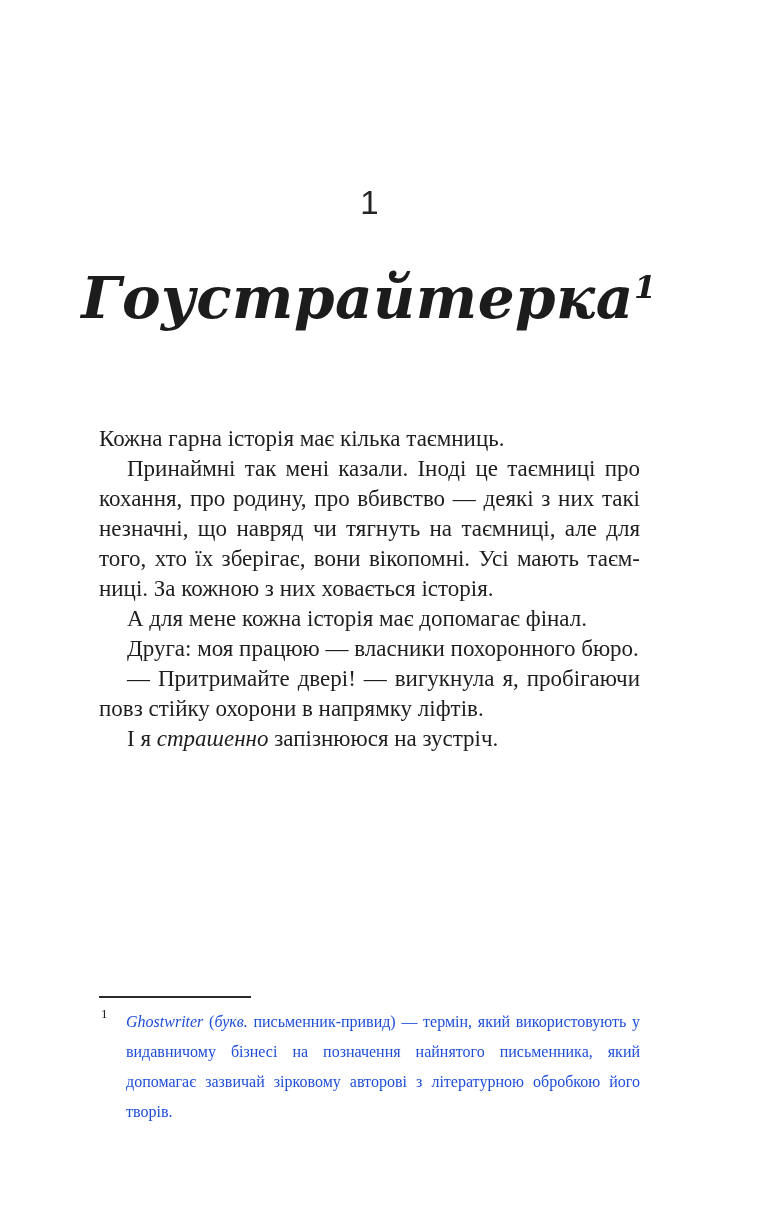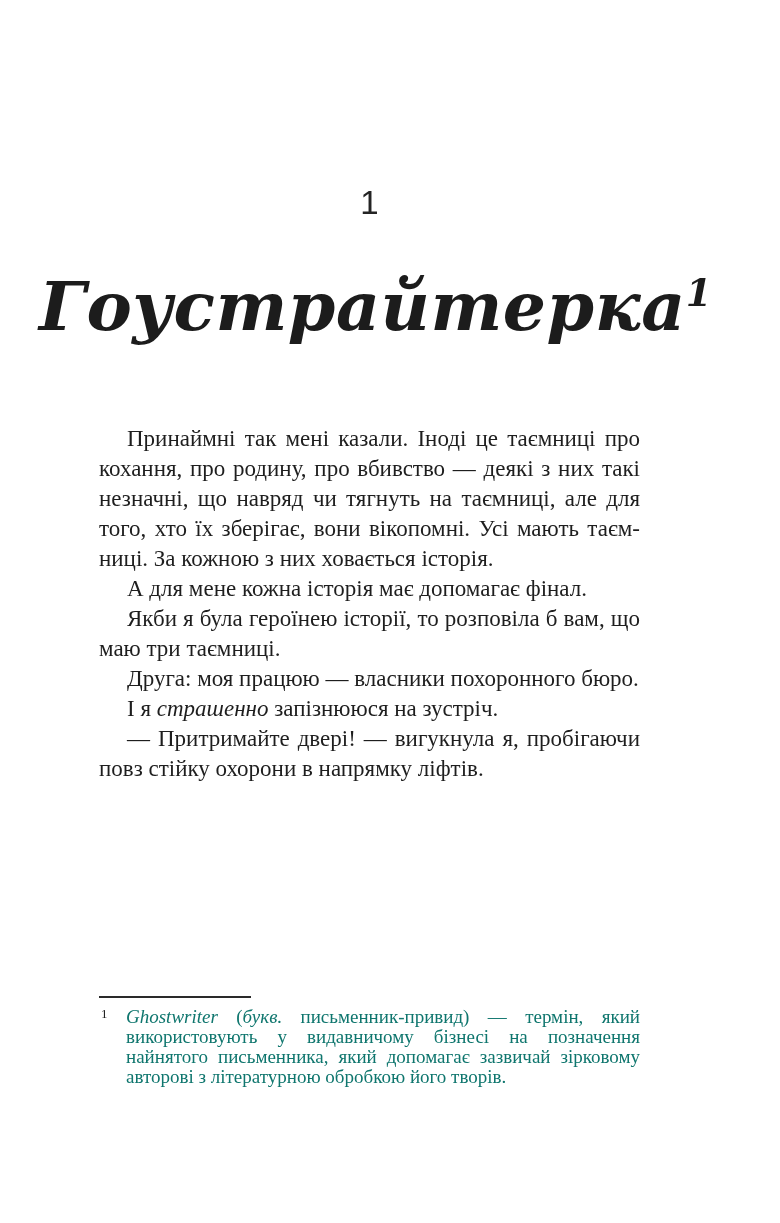--- a/index.html
+++ b/index.html
@@ -37,7 +37,7 @@
     font-family: "DejaVu Serif", serif;
     font-style: italic;
     font-weight: bold;
-    font-size: 68px;
+    font-size: 58px;
     letter-spacing: 0.5px;
     color: #1c1c1c;
     line-height: 1.6;

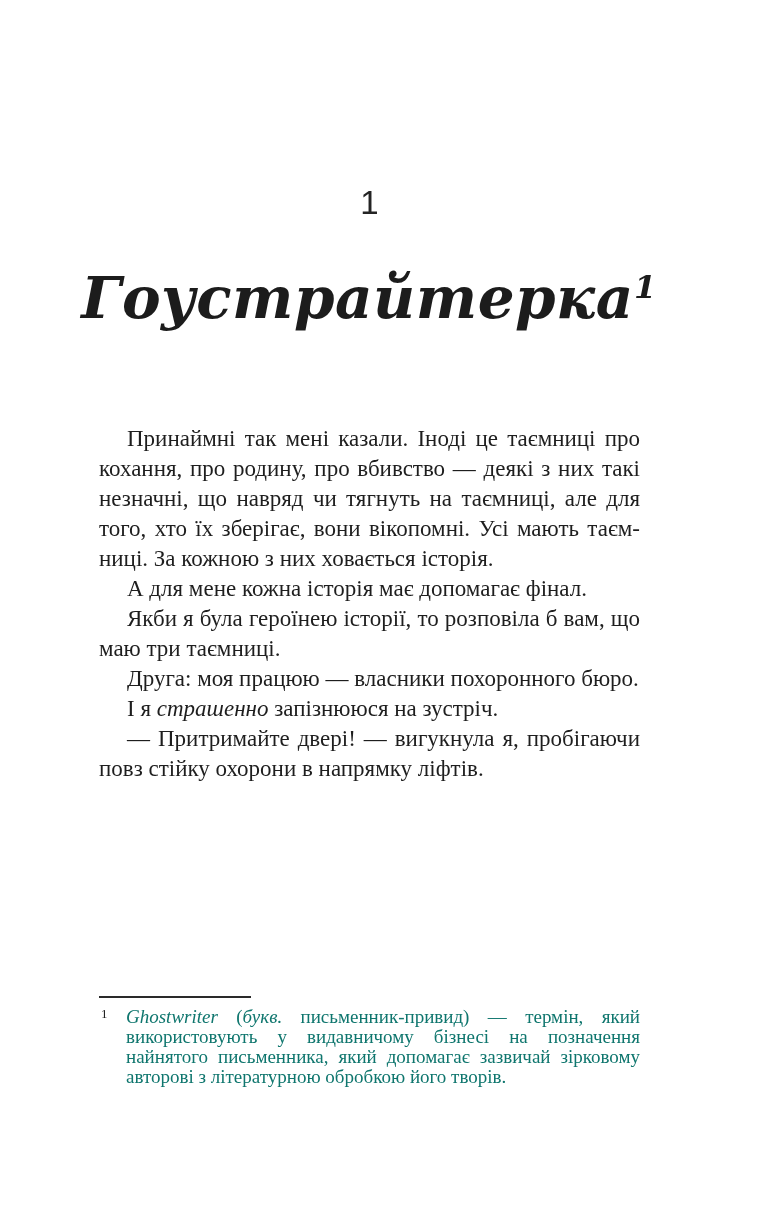--- a/index.html
+++ b/index.html
@@ -109,6 +109,7 @@
   <h1 class="chapter-title"><span>Гоустрайтерка</span><sup>1</sup></h1>
 
   <div class="body-text" id="body-text">
+      <p class=""><span>Кожна гарна історія має кілька таємниць.</span></p>
       <p class="indent"><span>Принаймні так мені казали. Іноді це таємниці про кохання, про родину, про вбивство — деякі з них такі незначні, що навряд чи тягнуть на таємниці, але для того, хто їх зберігає, вони вікопомні. Усі мають таєм­ниці. За кожною з них ховається історія.</span></p>
       <p class="indent"><span>А для мене кожна історія має допомагає фінал.</span></p>
       <p class="indent"><span>Якби я була героїнею історії, то розповіла б вам, що маю три таємниці.</span></p>

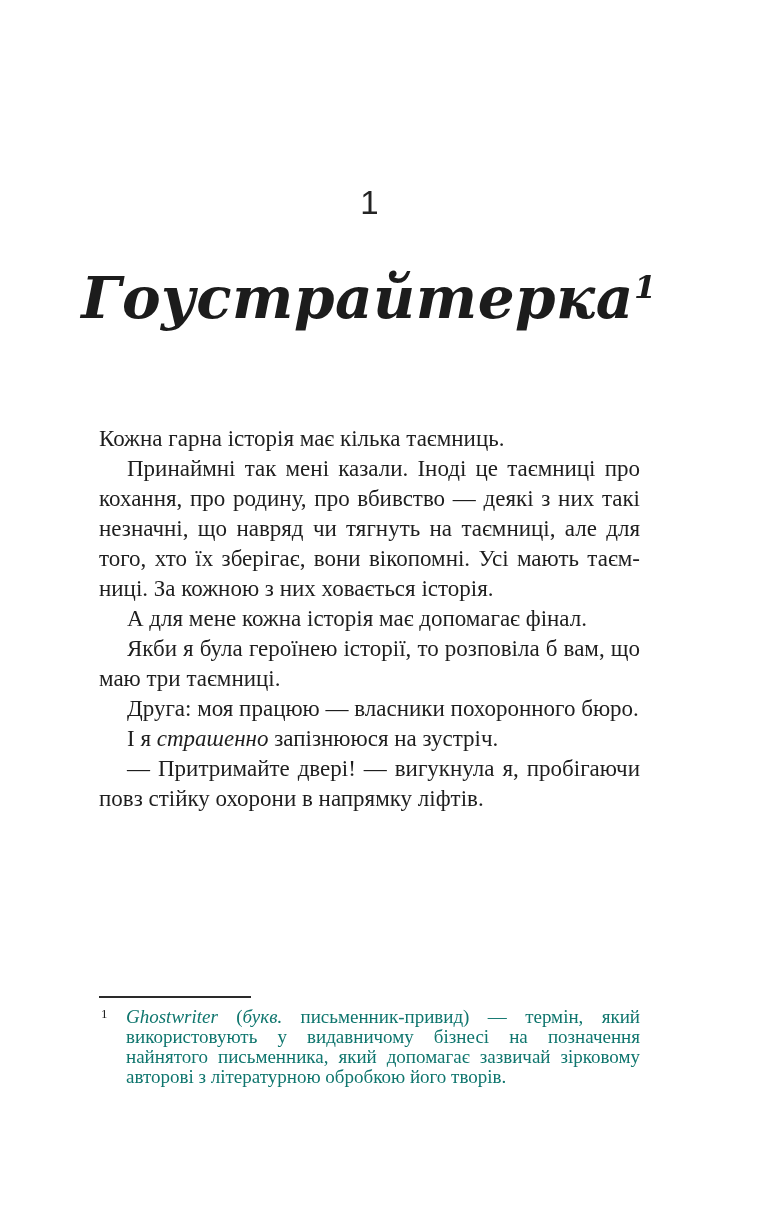--- a/index.html
+++ b/index.html
@@ -112,7 +112,6 @@
       <p class=""><span>Кожна гарна історія має кілька таємниць.</span></p>
       <p class="indent"><span>Принаймні так мені казали. Іноді це таємниці про кохання, про родину, про вбивство — деякі з них такі незначні, що навряд чи тягнуть на таємниці, але для того, хто їх зберігає, вони вікопомні. Усі мають таєм­ниці. За кожною з них ховається історія.</span></p>
       <p class="indent"><span>А для мене кожна історія має допомагає фінал.</span></p>
-      <p class="indent"><span>Якби я була героїнею історії, то розповіла б вам, що маю три таємниці.</span></p>
       <p class="indent"><span>Друга: моя працюю — власники похоронного бюро.</span></p>
       <p class="indent"><span>І я </span><em>страшенно</em><span> запізнююся на зустріч.</span></p>
       <p class="indent"><span>— Притримайте двері! — вигукнула я, пробігаючи повз стійку охорони в напрямку ліфтів.</span></p>

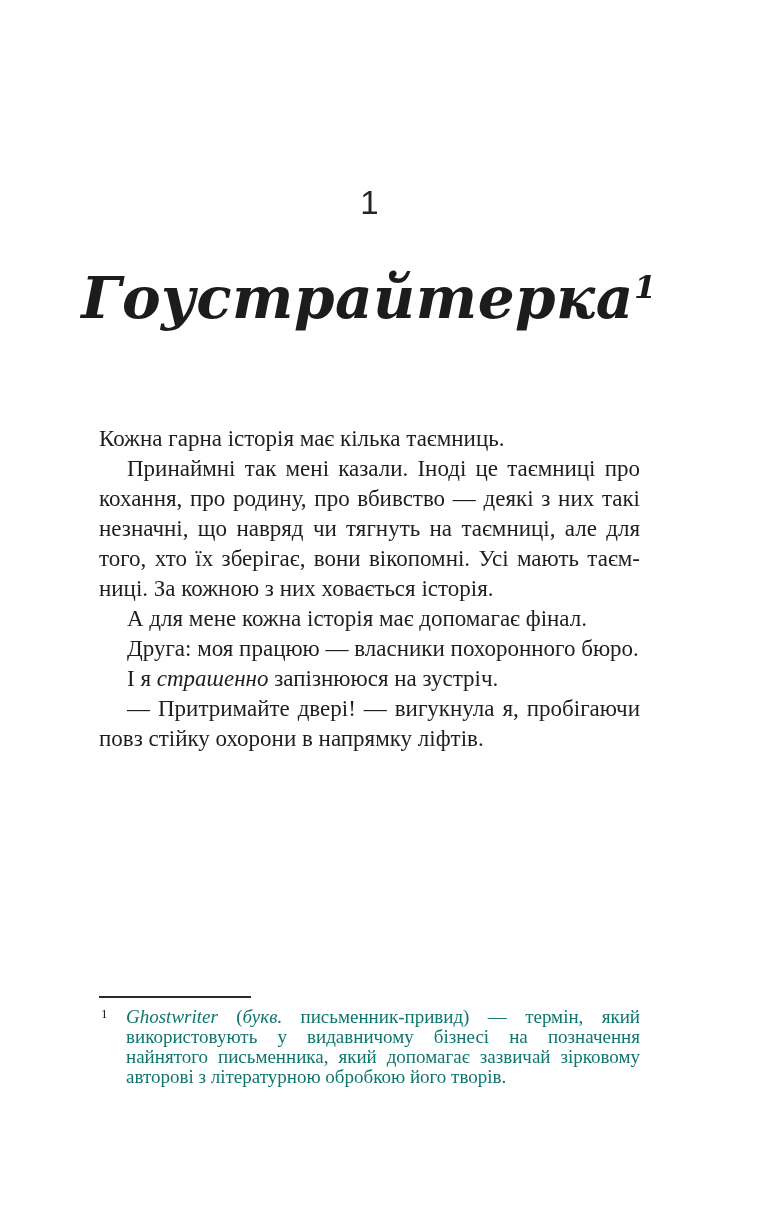--- a/index.html
+++ b/index.html
@@ -113,8 +113,8 @@
       <p class="indent"><span>Принаймні так мені казали. Іноді це таємниці про кохання, про родину, про вбивство — деякі з них такі незначні, що навряд чи тягнуть на таємниці, але для того, хто їх зберігає, вони вікопомні. Усі мають таєм­ниці. За кожною з них ховається історія.</span></p>
       <p class="indent"><span>А для мене кожна історія має допомагає фінал.</span></p>
       <p class="indent"><span>Друга: моя працюю — власники похоронного бюро.</span></p>
+      <p class="indent"><span>— Притримайте двері! — вигукнула я, пробігаючи повз стійку охорони в напрямку ліфтів.</span></p>
       <p class="indent"><span>І я </span><em>страшенно</em><span> запізнююся на зустріч.</span></p>
-      <p class="indent"><span>— Притримайте двері! — вигукнула я, пробігаючи повз стійку охорони в напрямку ліфтів.</span></p>
     </div>
 
   <div class="footnote">

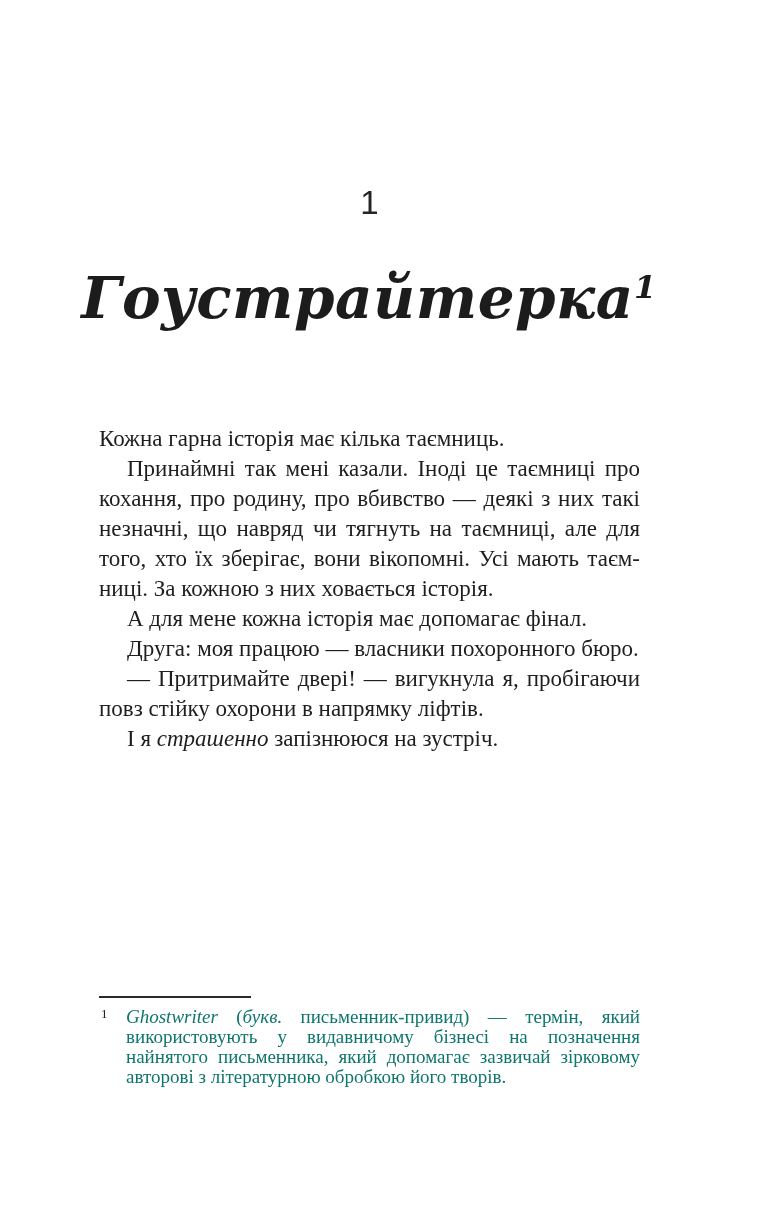--- a/index.html
+++ b/index.html
@@ -92,11 +92,11 @@
     color: #1e1e1e;
   }
   .footnote-text {
-    font-size: 19px;
-    line-height: 20px;
+    font-size: 16px;
+    line-height: 30px;
     text-align: justify;
     hyphens: manual;
-    color: #0f766e;
+    color: #1d4ed8;
   }
 </style>
 </head>

